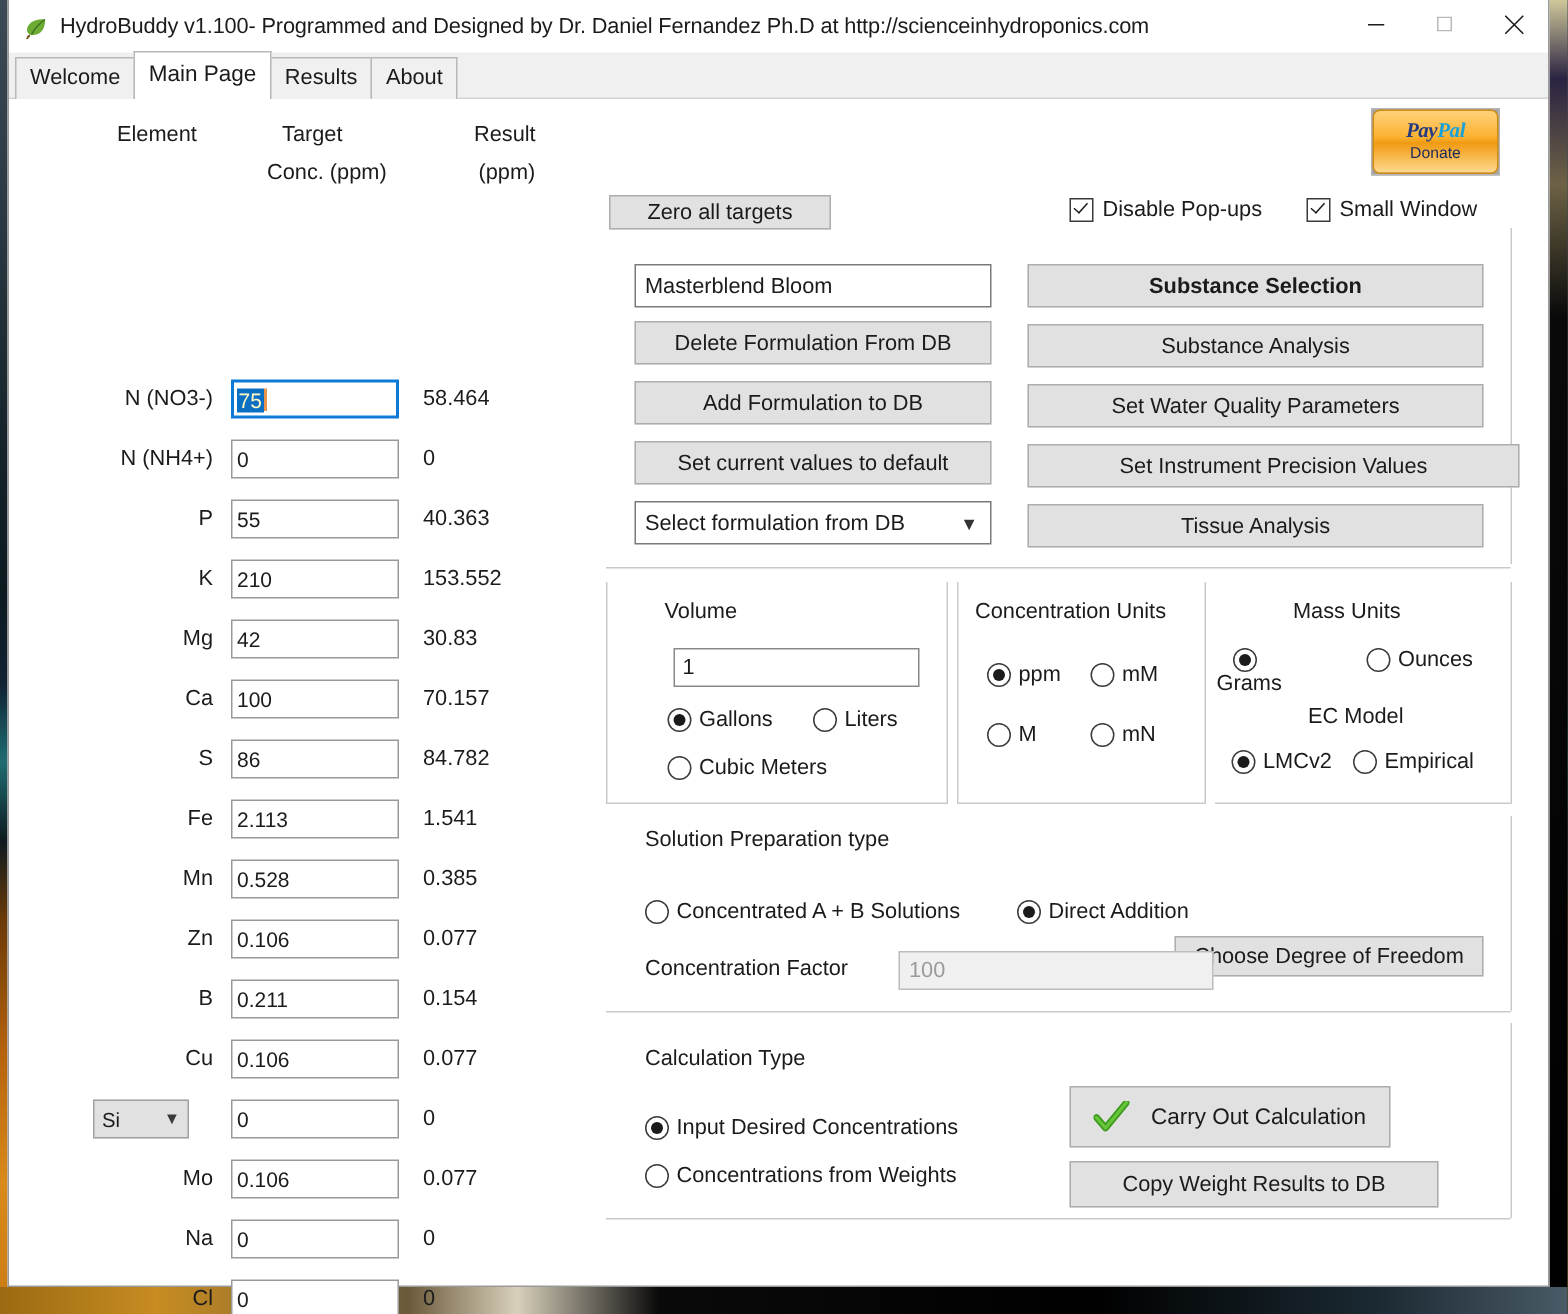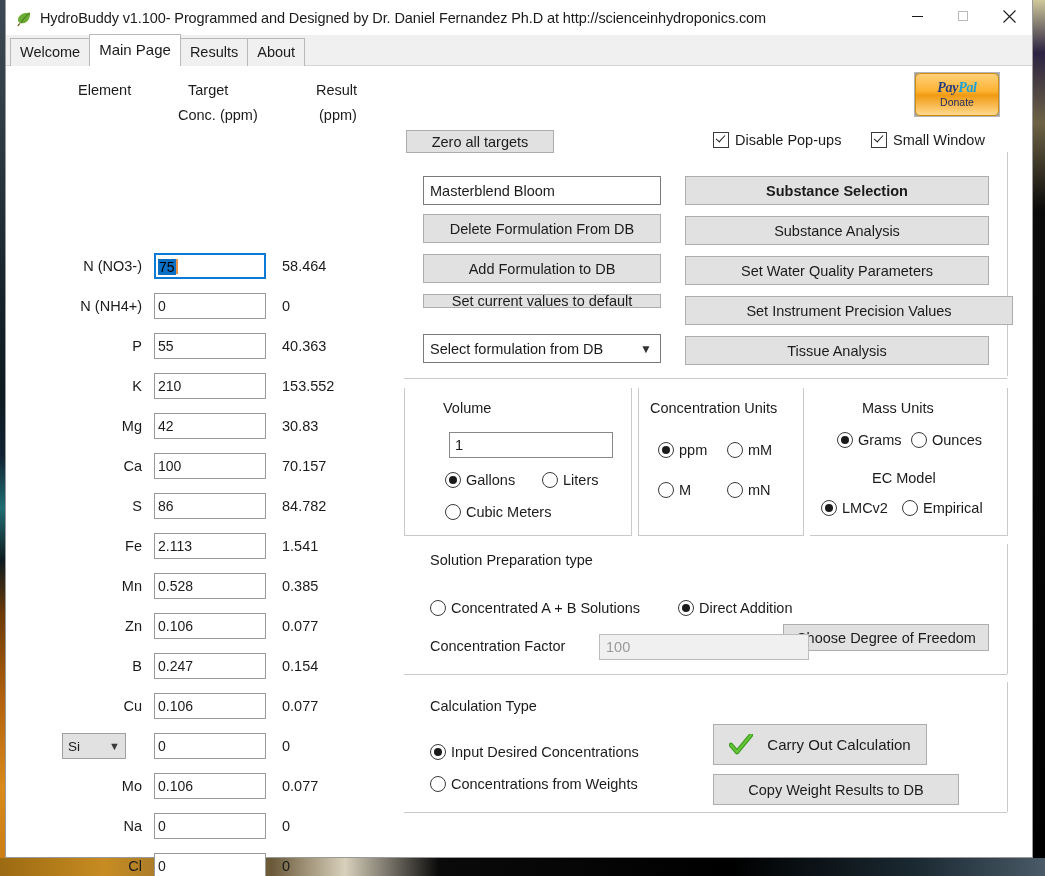--- a/index.html
+++ b/index.html
@@ -178,7 +178,7 @@
   }
   .sel-text {
     background: #0b6fc4;
-    color: #000000;
+    color: #fef9c3;
     padding: 0 1px;
   }
   .caret {

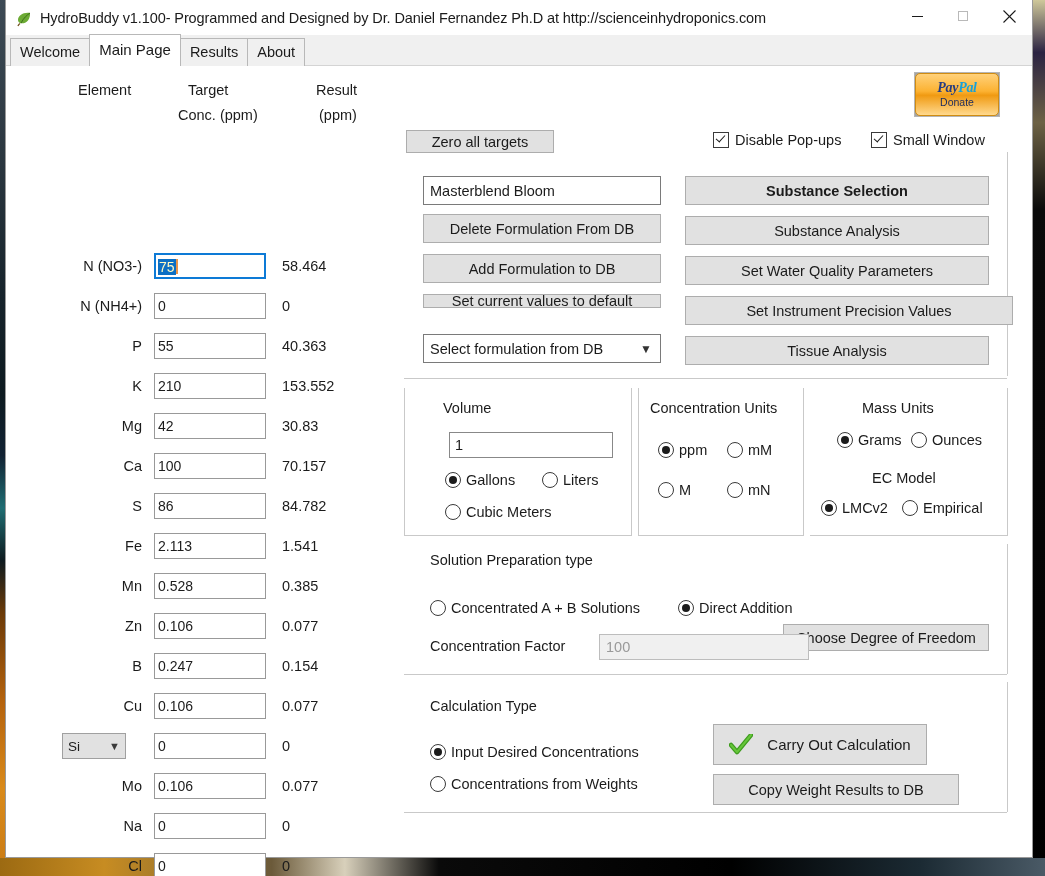--- a/index.html
+++ b/index.html
@@ -286,7 +286,7 @@
   }
   #btn-delete-form { left: 25px; top: 148px; width: 238px; height: 29px; }
   #btn-add-form    { left: 25px; top: 188px; width: 238px; height: 29px; }
-  #btn-set-default { left: 25px; top: 228px; width: 238px; height: 14px; }
+  #btn-set-default { left: 25px; top: 228px; width: 238px; height: 29px; }
   #select-form {
     left: 25px; top: 268px; width: 238px; height: 29px;
     border: 1px solid #7a7a7a;

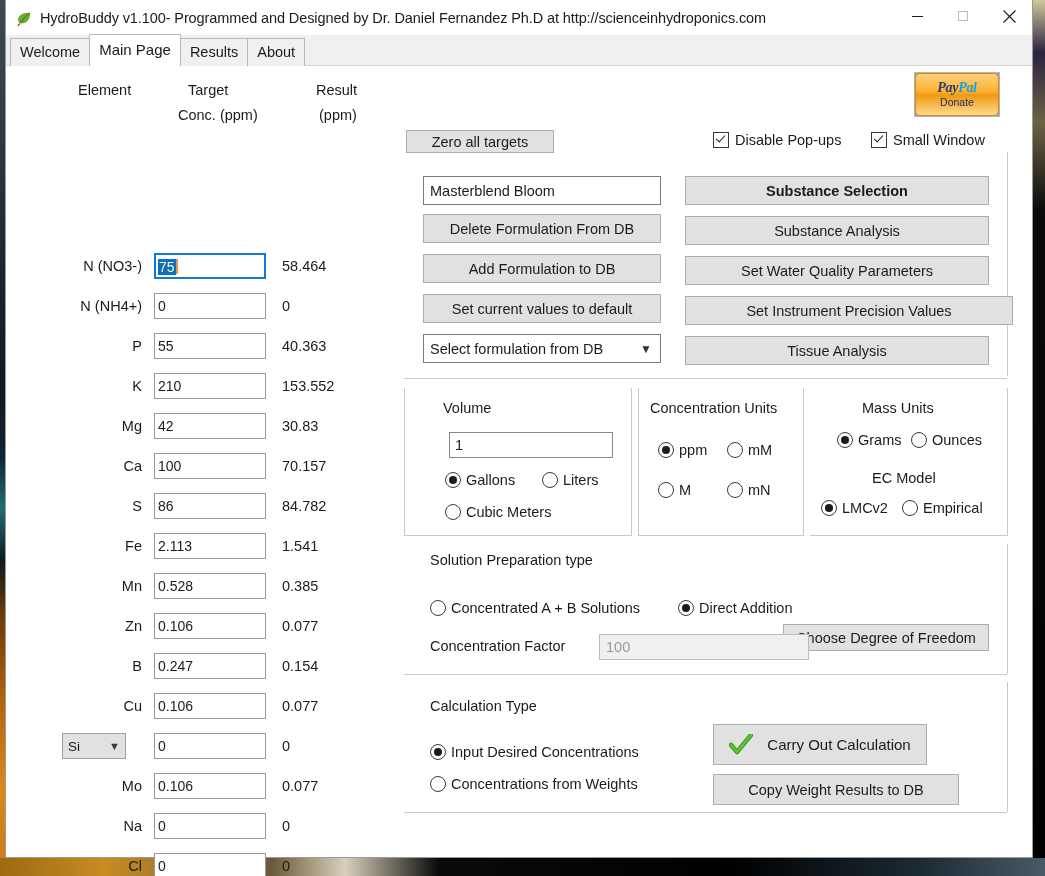--- a/index.html
+++ b/index.html
@@ -643,7 +643,7 @@
 
       <div class="gbox" style="left:412px; top:322px; width:197px; height:148px; border-left:none; border-right:none;">
         <div class="gtitle" style="left:52px; top:12px;">Mass Units</div>
-        <div class="radio abs" style="left:27px; top:44px;">
+        <div class="radio abs" style="left:1px; top:44px;flex-direction:column;">
           <span class="rdot on"></span>
           <span>Grams</span>
         </div>

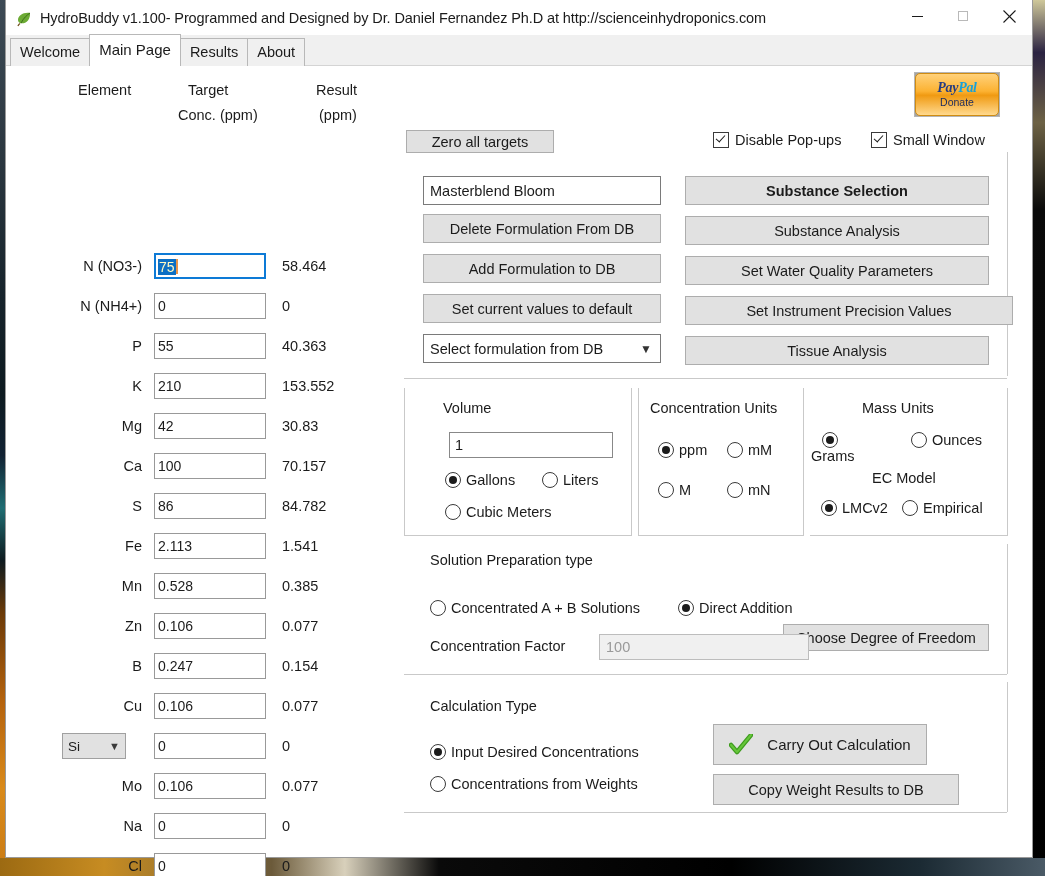--- a/index.html
+++ b/index.html
@@ -527,7 +527,7 @@
 
       <div class="erow" style="top:580px">
         <div class="elabel">B</div>
-        <div class="einput">0.247</div>
+        <div class="einput">0.211</div>
         <div class="eresult">0.154</div>
       </div>
 

